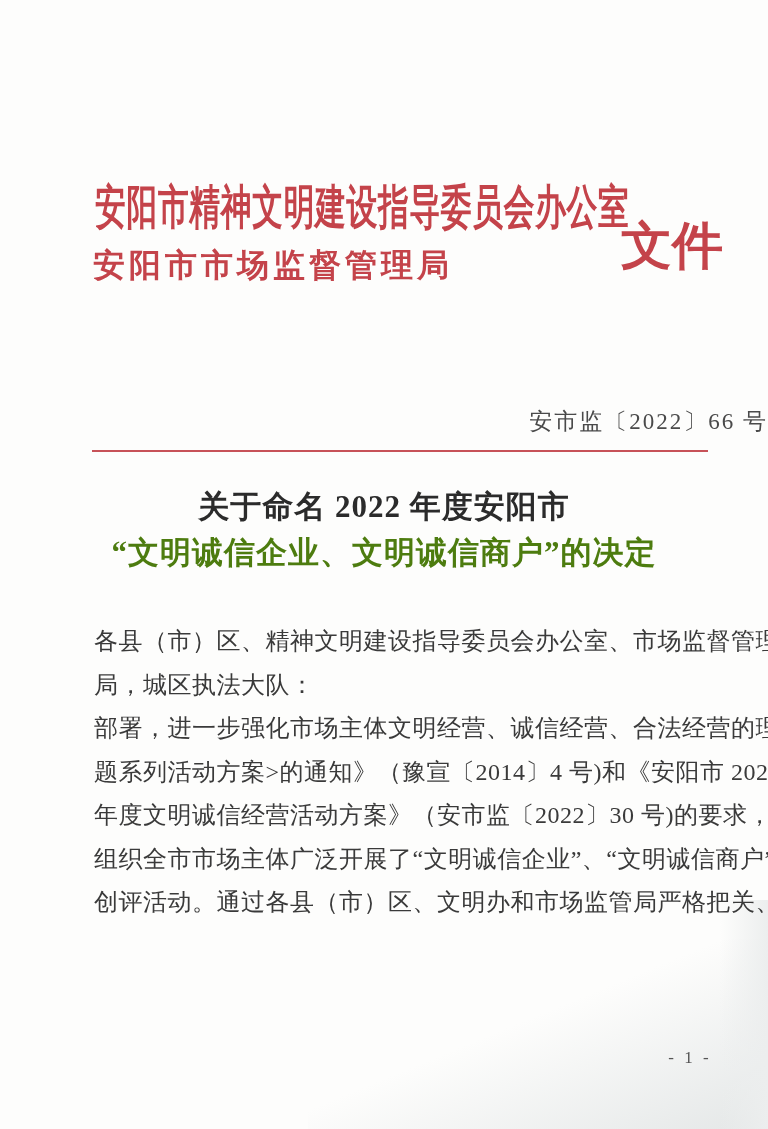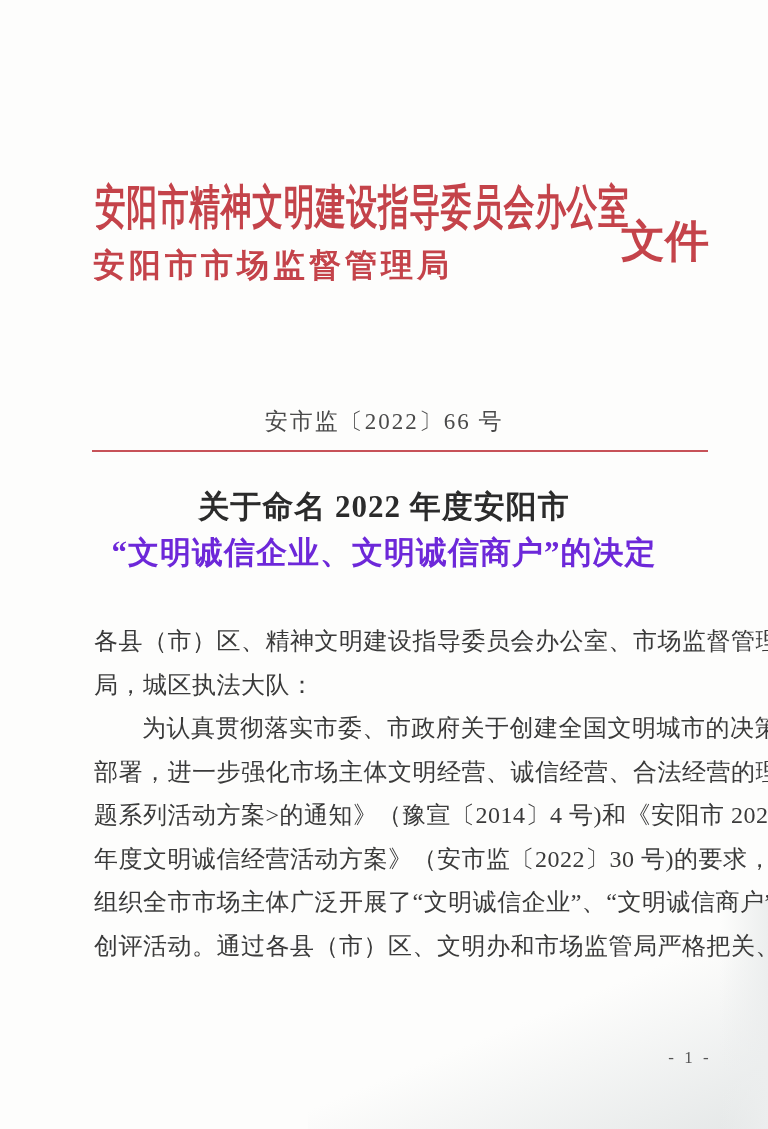--- a/index.html
+++ b/index.html
@@ -51,7 +51,7 @@
   .doc-word {
     position: absolute;
     left: 621px; top: 212px;
-    font-size: 44px;
+    font-size: 51px;
     font-weight: bold;
     color: #c4434a;
     white-space: nowrap;

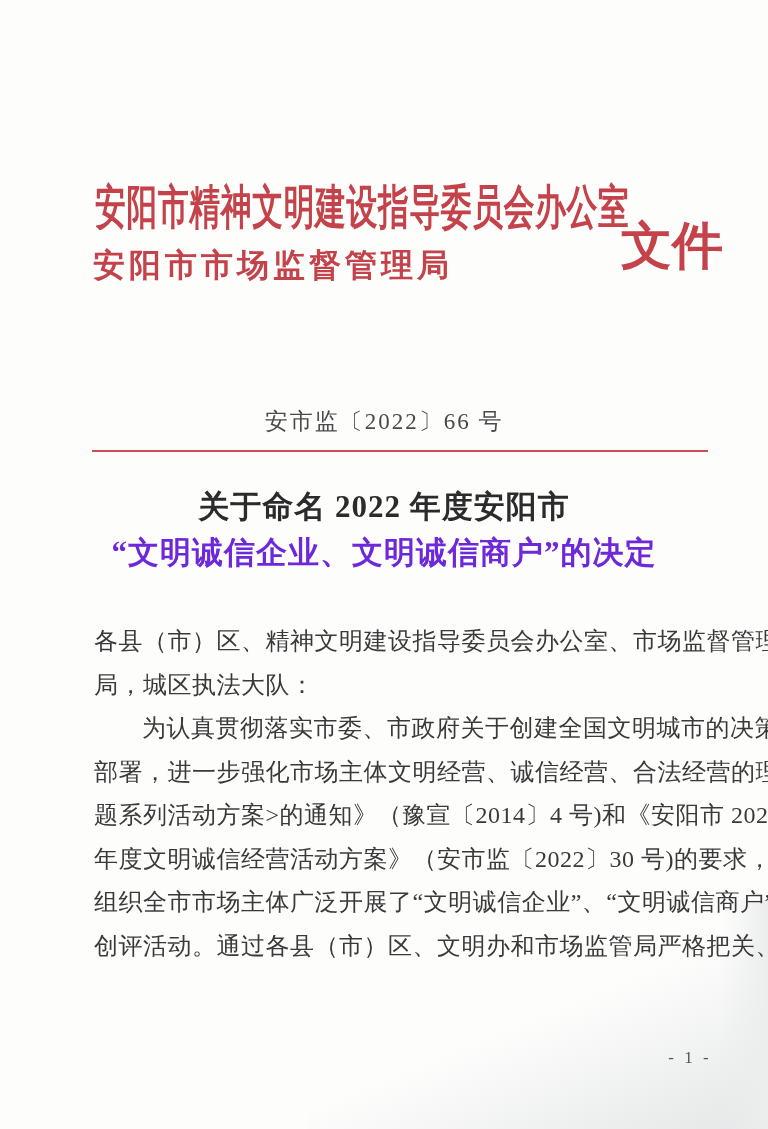--- a/index.html
+++ b/index.html
@@ -61,7 +61,7 @@
     position: absolute;
     left: 0; top: 406px;
     width: 768px;
-    text-align: center;
+    text-align: right;
     font-size: 23px;
     color: #4a4a4a;
     letter-spacing: 2px;

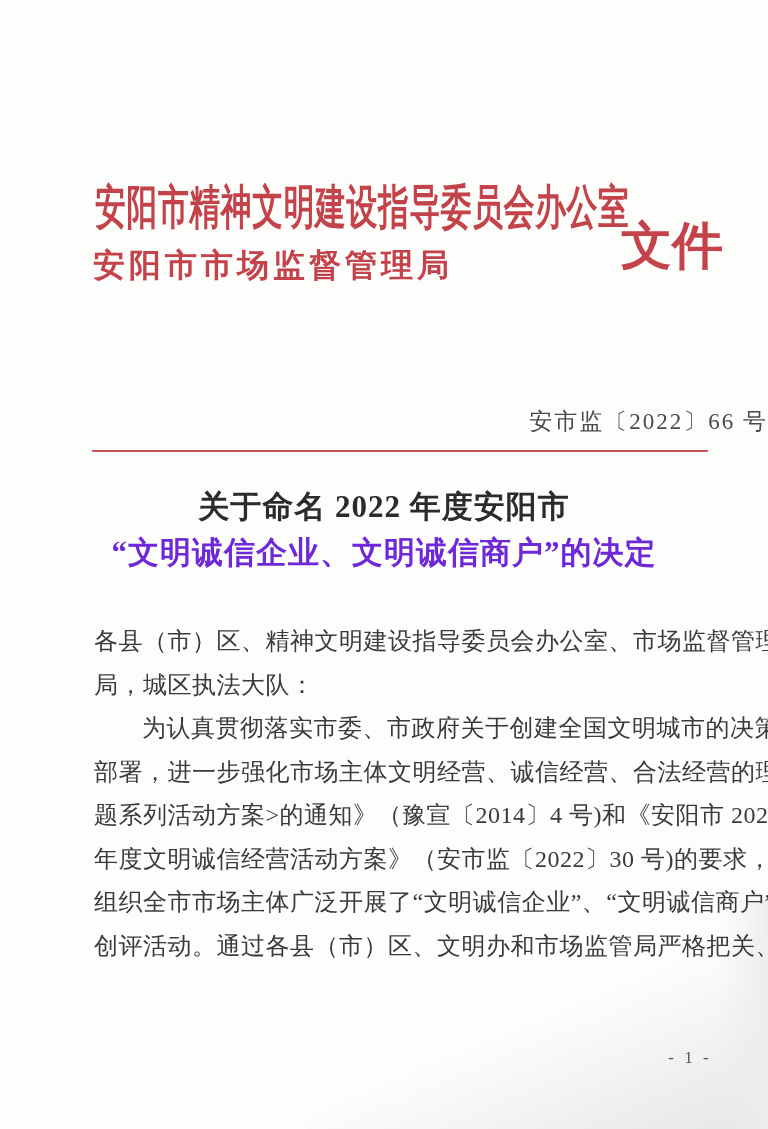--- a/index.html
+++ b/index.html
@@ -92,7 +92,7 @@
     text-align: center;
     font-size: 31px;
     font-weight: bold;
-    color: #6d28d9;
+    color: #4d7c0f;
     letter-spacing: 1px;
   }
 

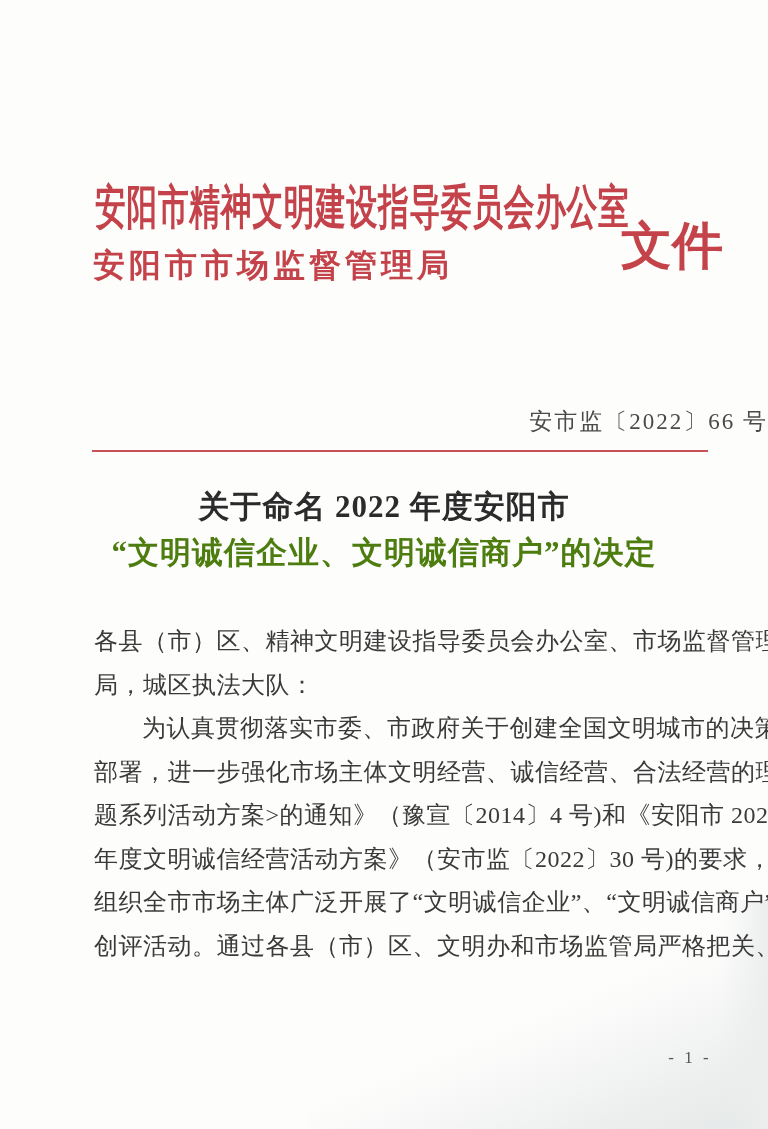--- a/index.html
+++ b/index.html
@@ -154,7 +154,6 @@
   <div class="body-block">
     <div class="body-line">各县（市）区、精神文明建设指导委员会办公室、市场监督管理</div>
     <div class="body-line short">局，城区执法大队：</div>
-    <div class="body-line indent">为认真贯彻落实市委、市政府关于创建全国文明城市的决策</div>
     <div class="body-line">部署，进一步强化市场主体文明经营、诚信经营、合法经营的理</div>
     <div class="body-line">题系列活动方案&gt;的通知》（豫宣〔2014〕4 号)和《安阳市 2022</div>
     <div class="body-line">年度文明诚信经营活动方案》（安市监〔2022〕30 号)的要求，</div>

